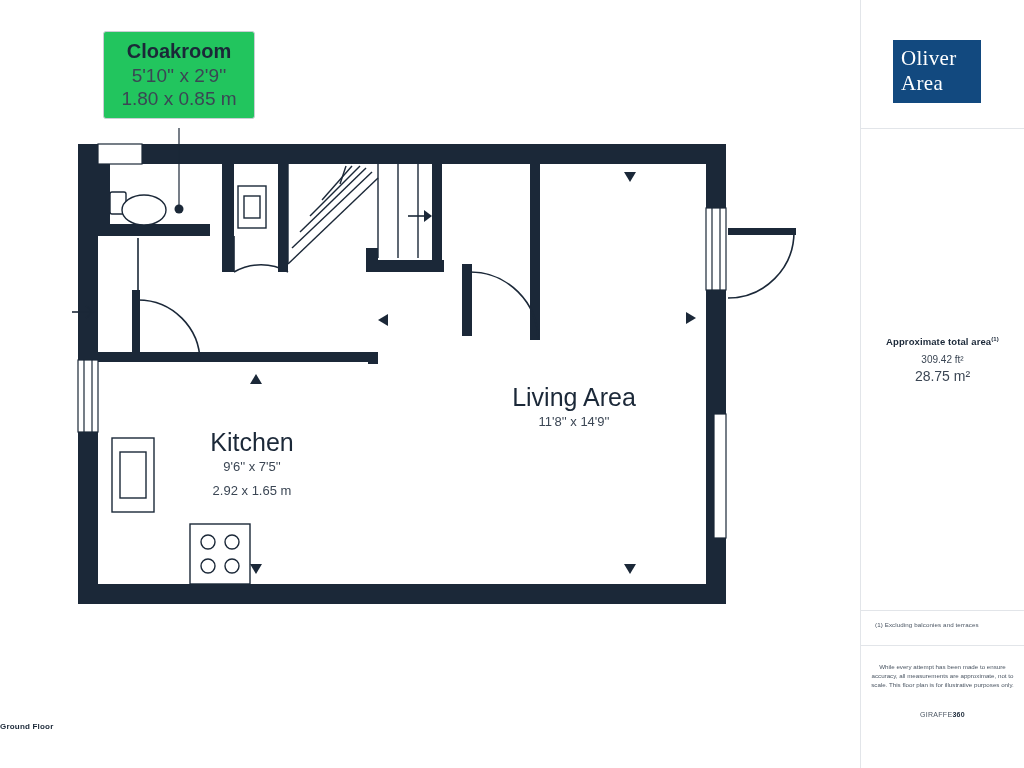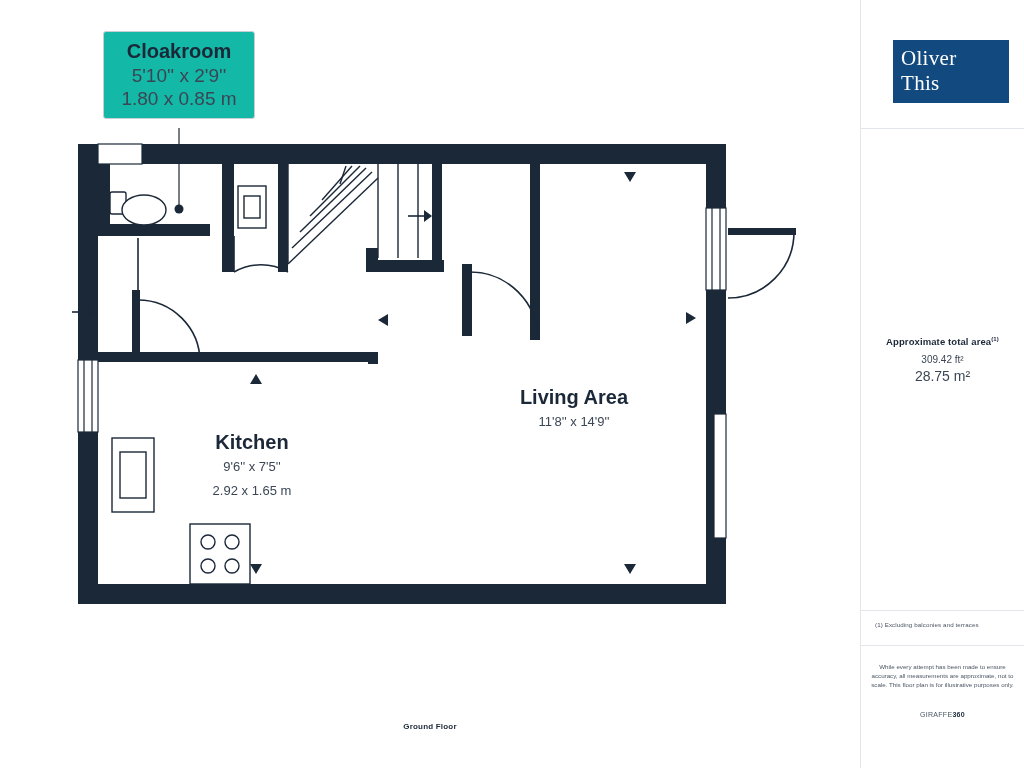--- a/index.html
+++ b/index.html
@@ -138,7 +138,7 @@
     width: 152px;
     border: 1px solid #c9ced4;
     border-radius: 3px;
-    background: #14b8a6;
+    background: #22c55e;
     text-align: center;
     padding: 7px 4px 9px 4px;
     box-sizing: border-box;

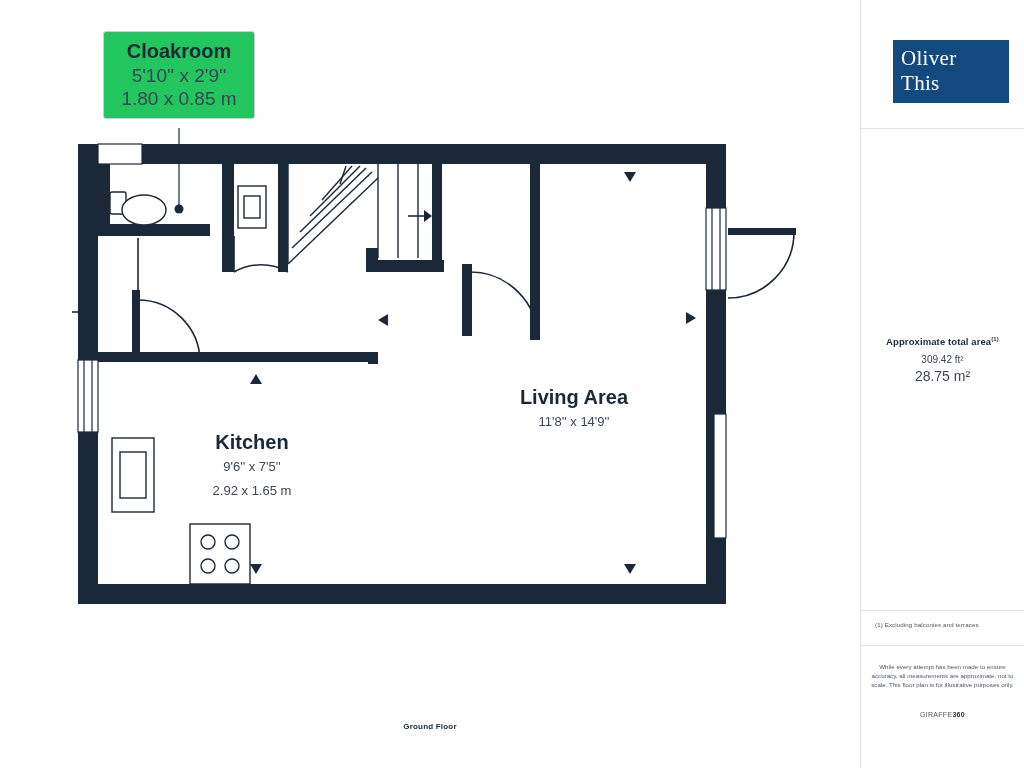--- a/index.html
+++ b/index.html
@@ -41,7 +41,7 @@
     position: absolute;
     top: 40px;
     left: 32px;
-    width: 116px;
+    width: 88px;
   }
   .brand-logo {
     background: #12497f;

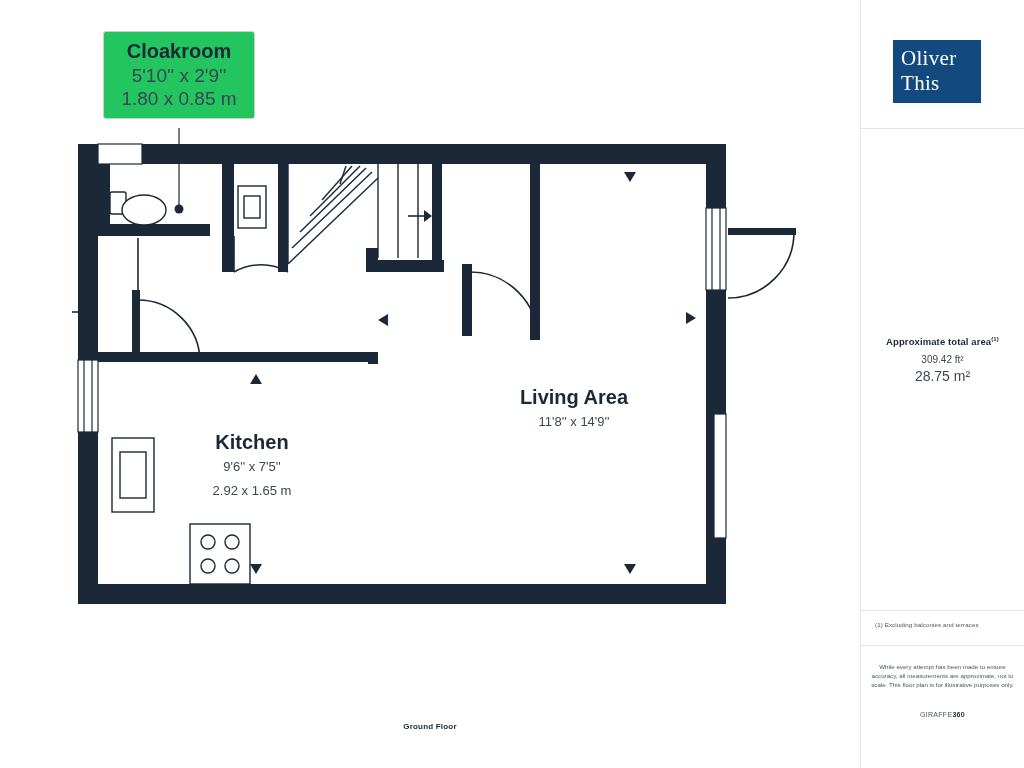--- a/index.html
+++ b/index.html
@@ -340,7 +340,7 @@
     <div class="brand-box">
       <div class="brand-logo">
         <span class="l1">Oliver</span>
-        <span class="l2">This</span>
+        <span class="l2">Area</span>
       </div>
     </div>
 

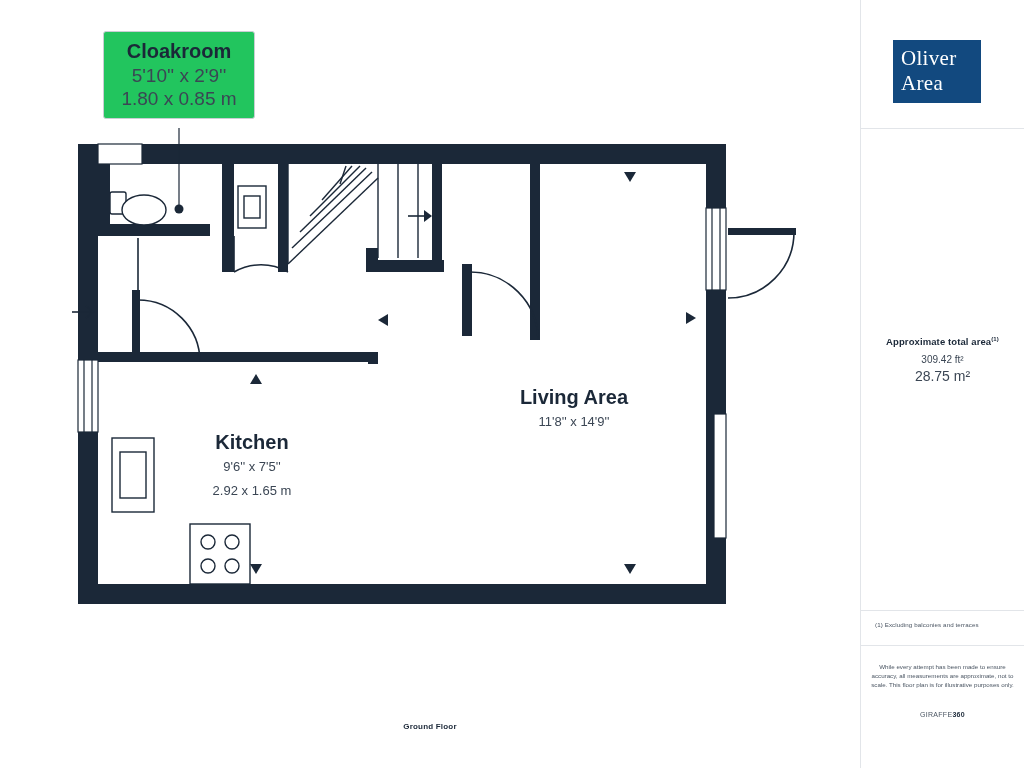--- a/index.html
+++ b/index.html
@@ -164,8 +164,8 @@
     z-index: 5;
   }
   .room-label .rname {
-    font-size: 20px;
-    font-weight: bold;
+    font-size: 25px;
+    font-weight: normal;
     color: #1b2838;
     line-height: 25px;
   }

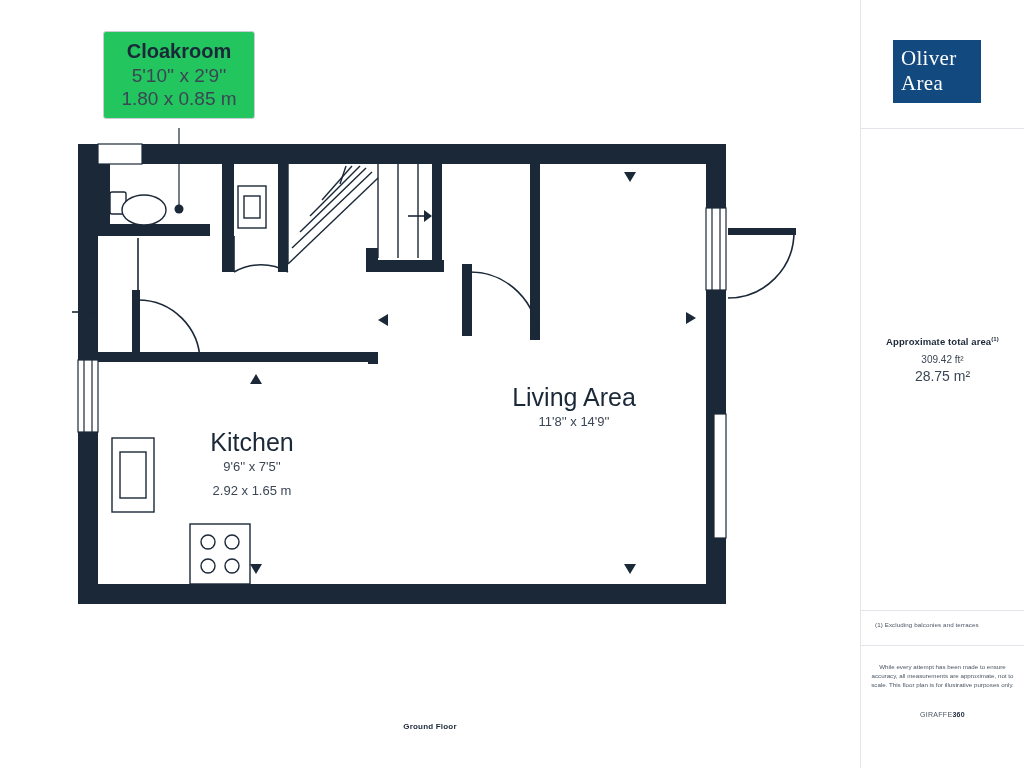--- a/index.html
+++ b/index.html
@@ -123,7 +123,7 @@
     left: 0;
     right: 0;
     top: 722px;
-    text-align: center;
+    text-align: left;
     font-size: 8px;
     font-weight: bold;
     color: #1b2838;

